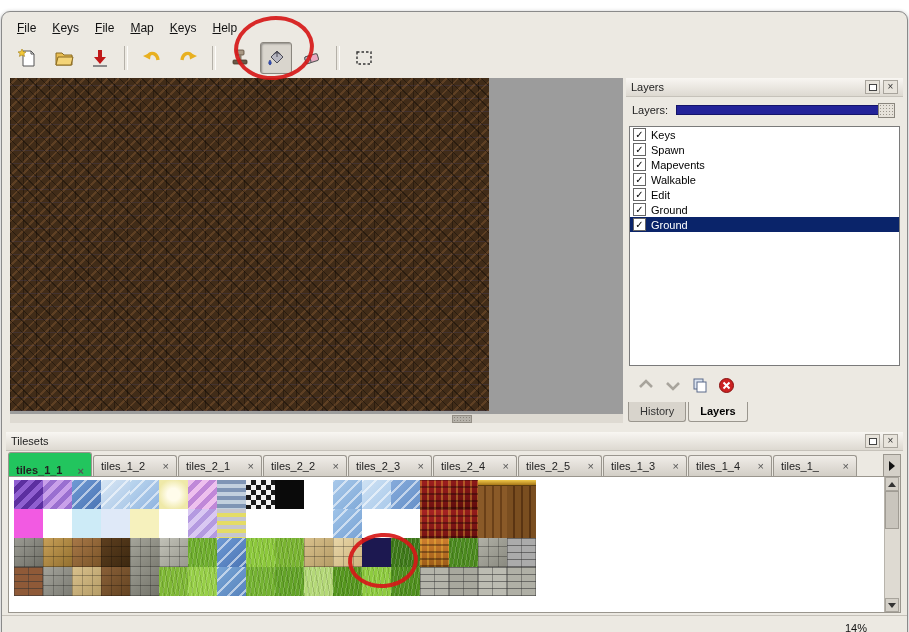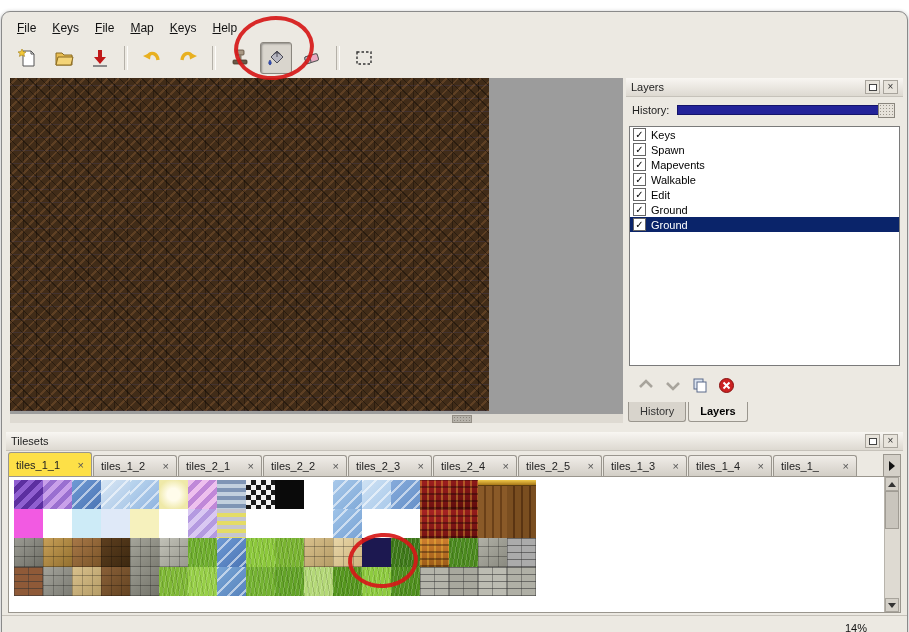--- a/index.html
+++ b/index.html
@@ -233,7 +233,7 @@
         <span class="dock-btn">×</span>
       </div>
       <div class="opacity-row">
-        <span>History:</span>
+        <span>Layers:</span>
         <span class="slider-track">
           <span class="slider-handle"></span>
         </span>

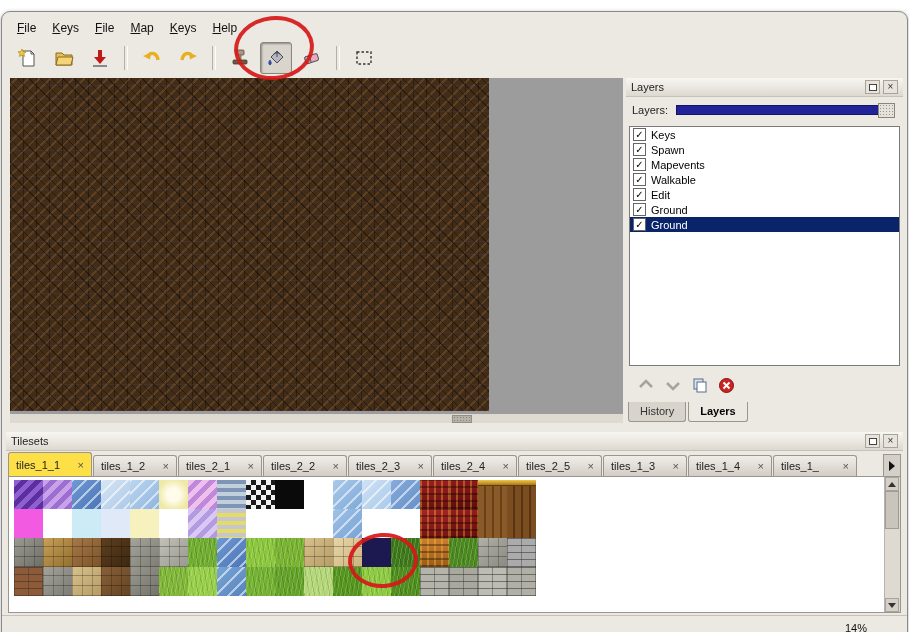--- a/index.html
+++ b/index.html
@@ -63,7 +63,7 @@
   .ts-tab{flex:0 0 auto;min-width:84px;height:21px;display:flex;align-items:center;justify-content:space-between;box-sizing:border-box;
     padding:0 7px;font-size:11px;color:#222;background:linear-gradient(#f0ede8,#d2cec6);border:1px solid #9a968e;border-bottom:none;
     border-radius:3px 3px 0 0;margin-right:1px;}
-  .ts-tab.active{background:#fde047;height:24px;font-weight:normal;}
+  .ts-tab.active{background:#22c55e;height:24px;font-weight:bold;align-items:flex-end;}
   .ts-close{margin-left:7px;font-size:11px;color:#555;line-height:10px;}
   .ts-scroll-right{position:absolute;right:2px;top:22px;width:16px;height:21px;background:#d4d0c8;border:1px solid #9a968e;
     display:flex;align-items:center;justify-content:center;}

